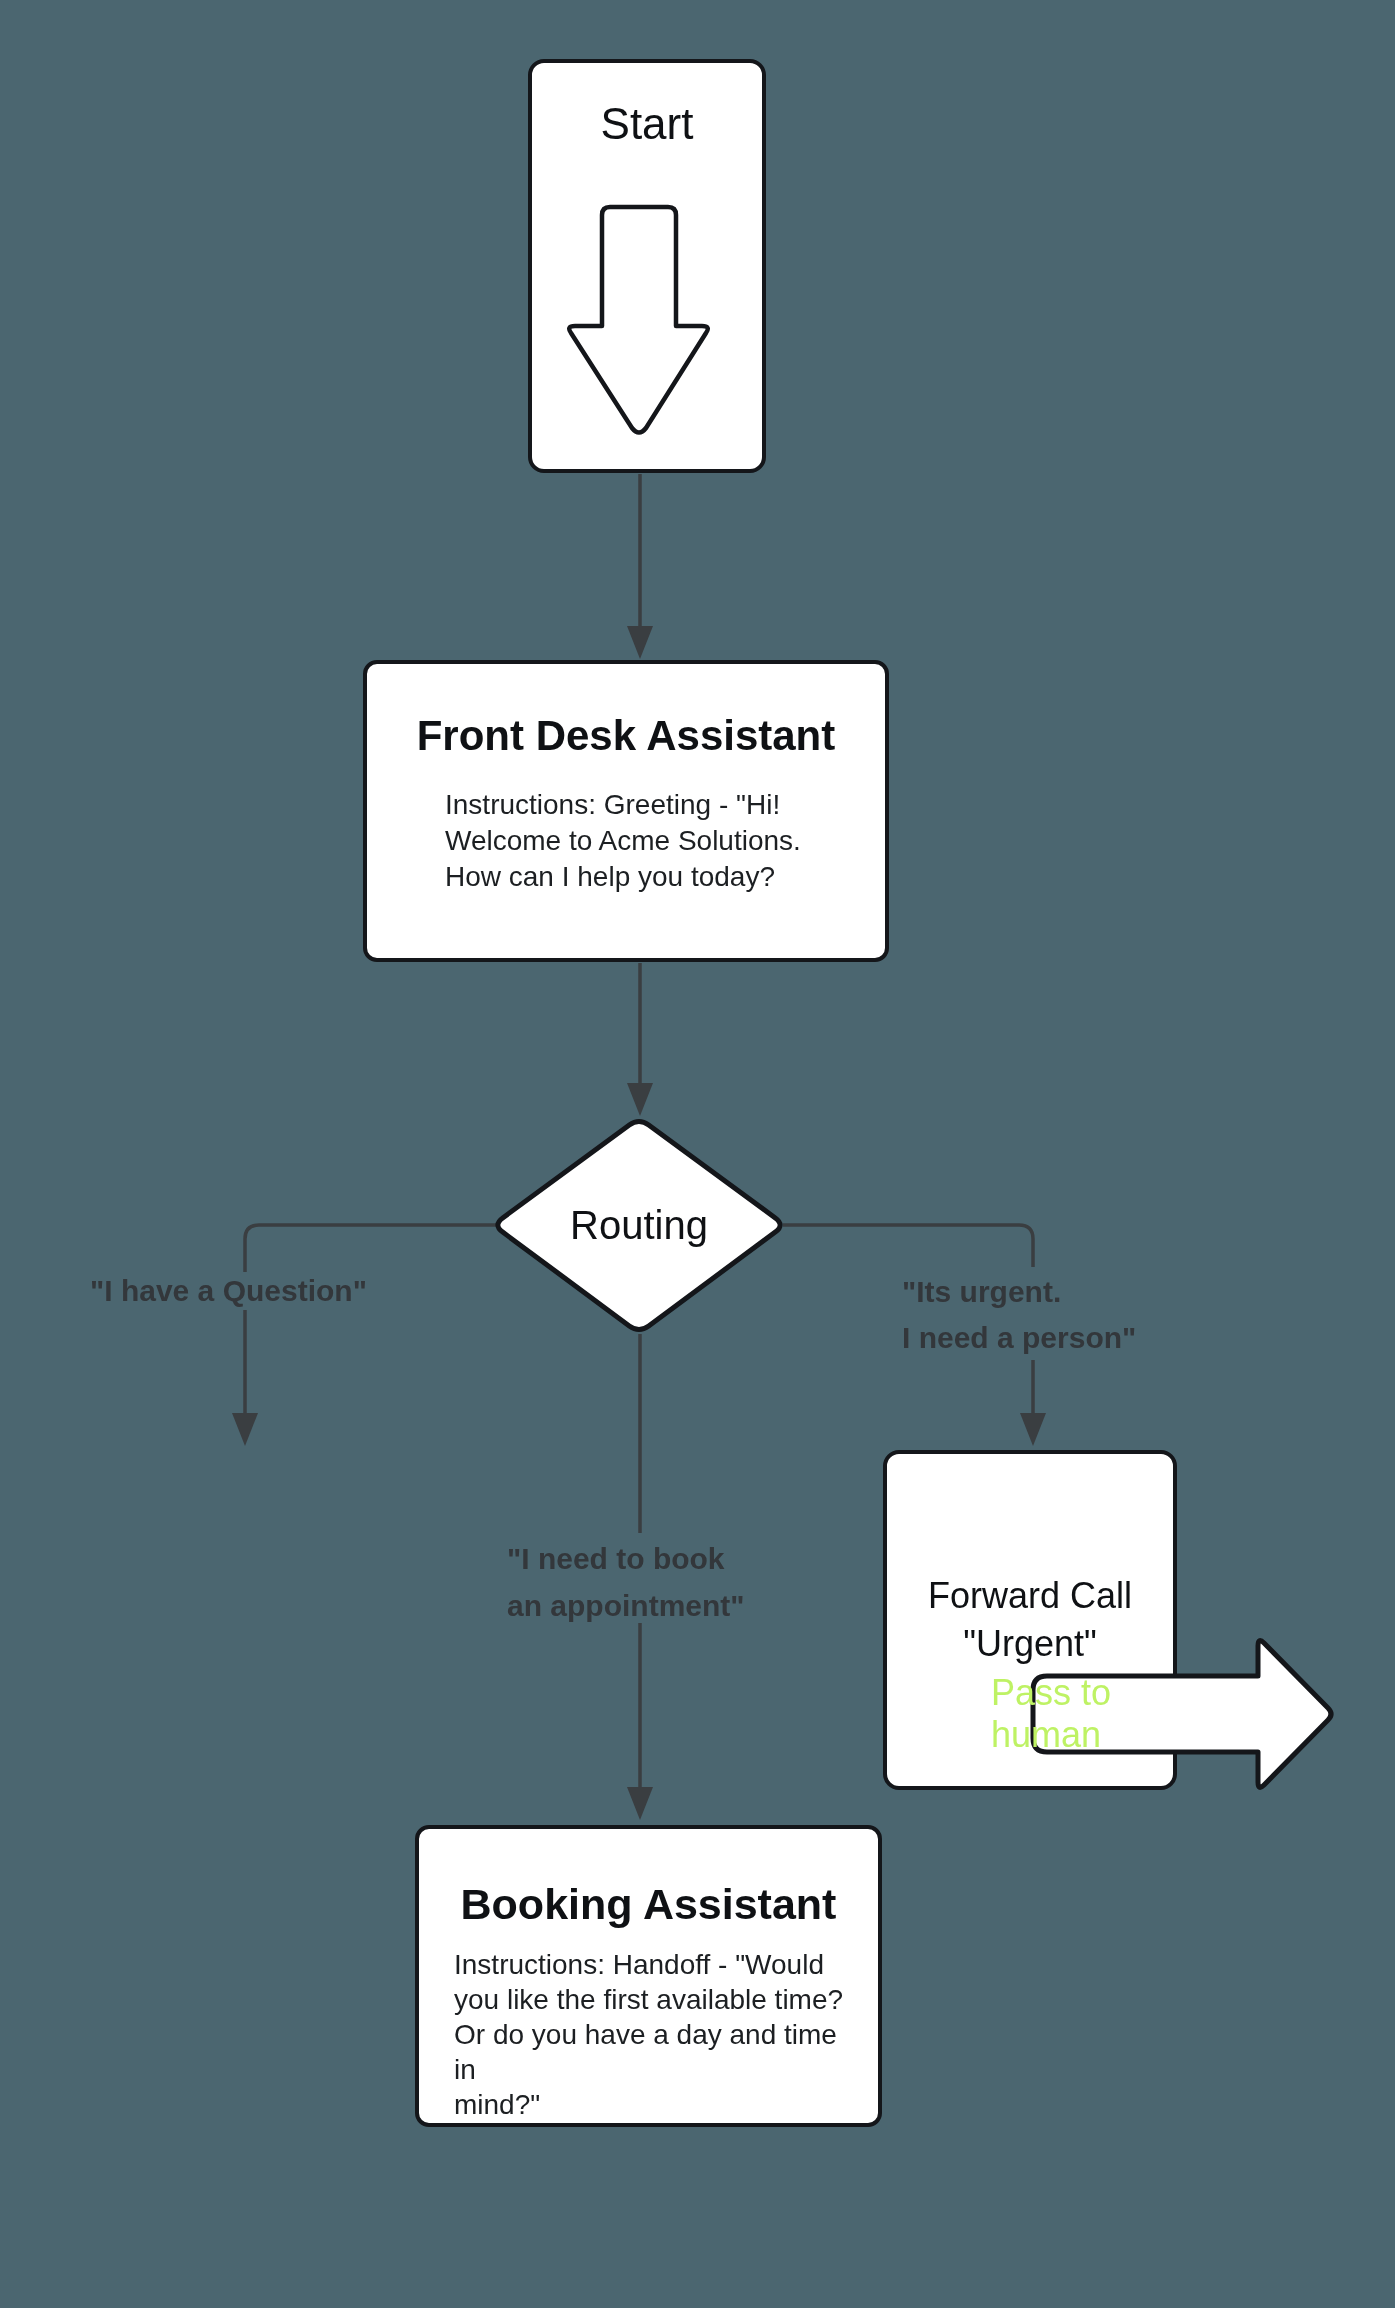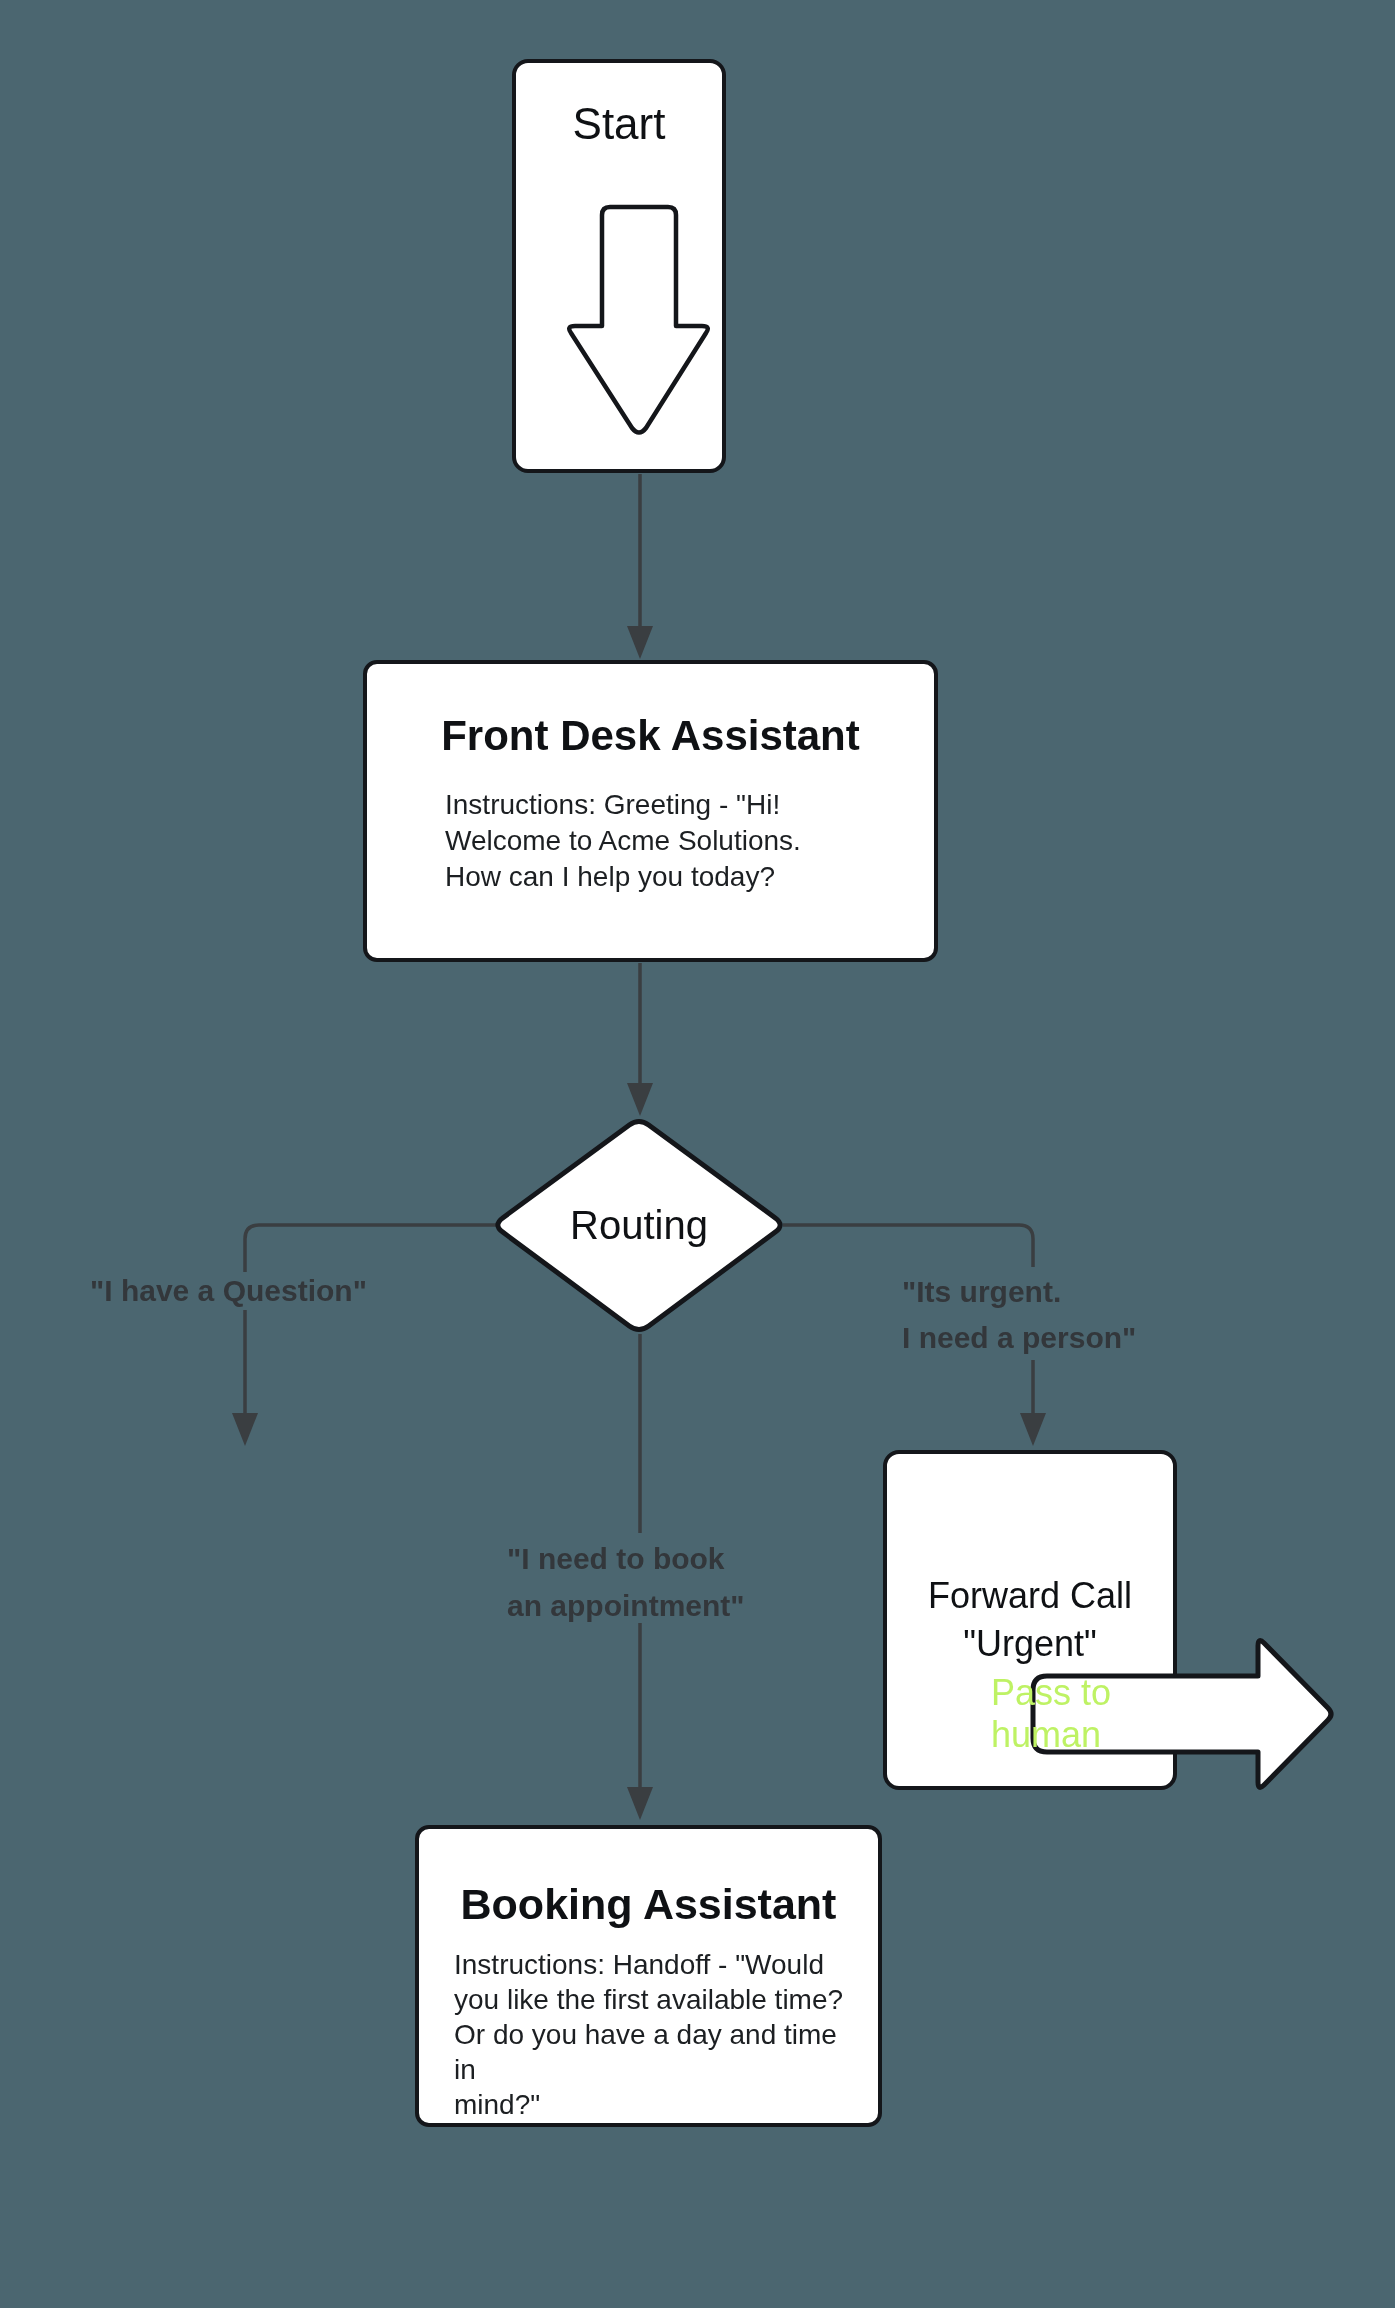--- a/index.html
+++ b/index.html
@@ -86,7 +86,7 @@
     color: #bef264;
   }
 
-  .start-box      { left: 512px; top: 59px;   width: 214px; height: 414px; }
+  .start-box      { left: 528px; top: 59px;   width: 238px; height: 414px; }
   .start-title    { top: 36px; font-size: 44px; font-weight: 500; }
 
   .frontdesk-box  { left: 363px; top: 660px;  width: 575px; height: 302px; border-radius: 14px; }

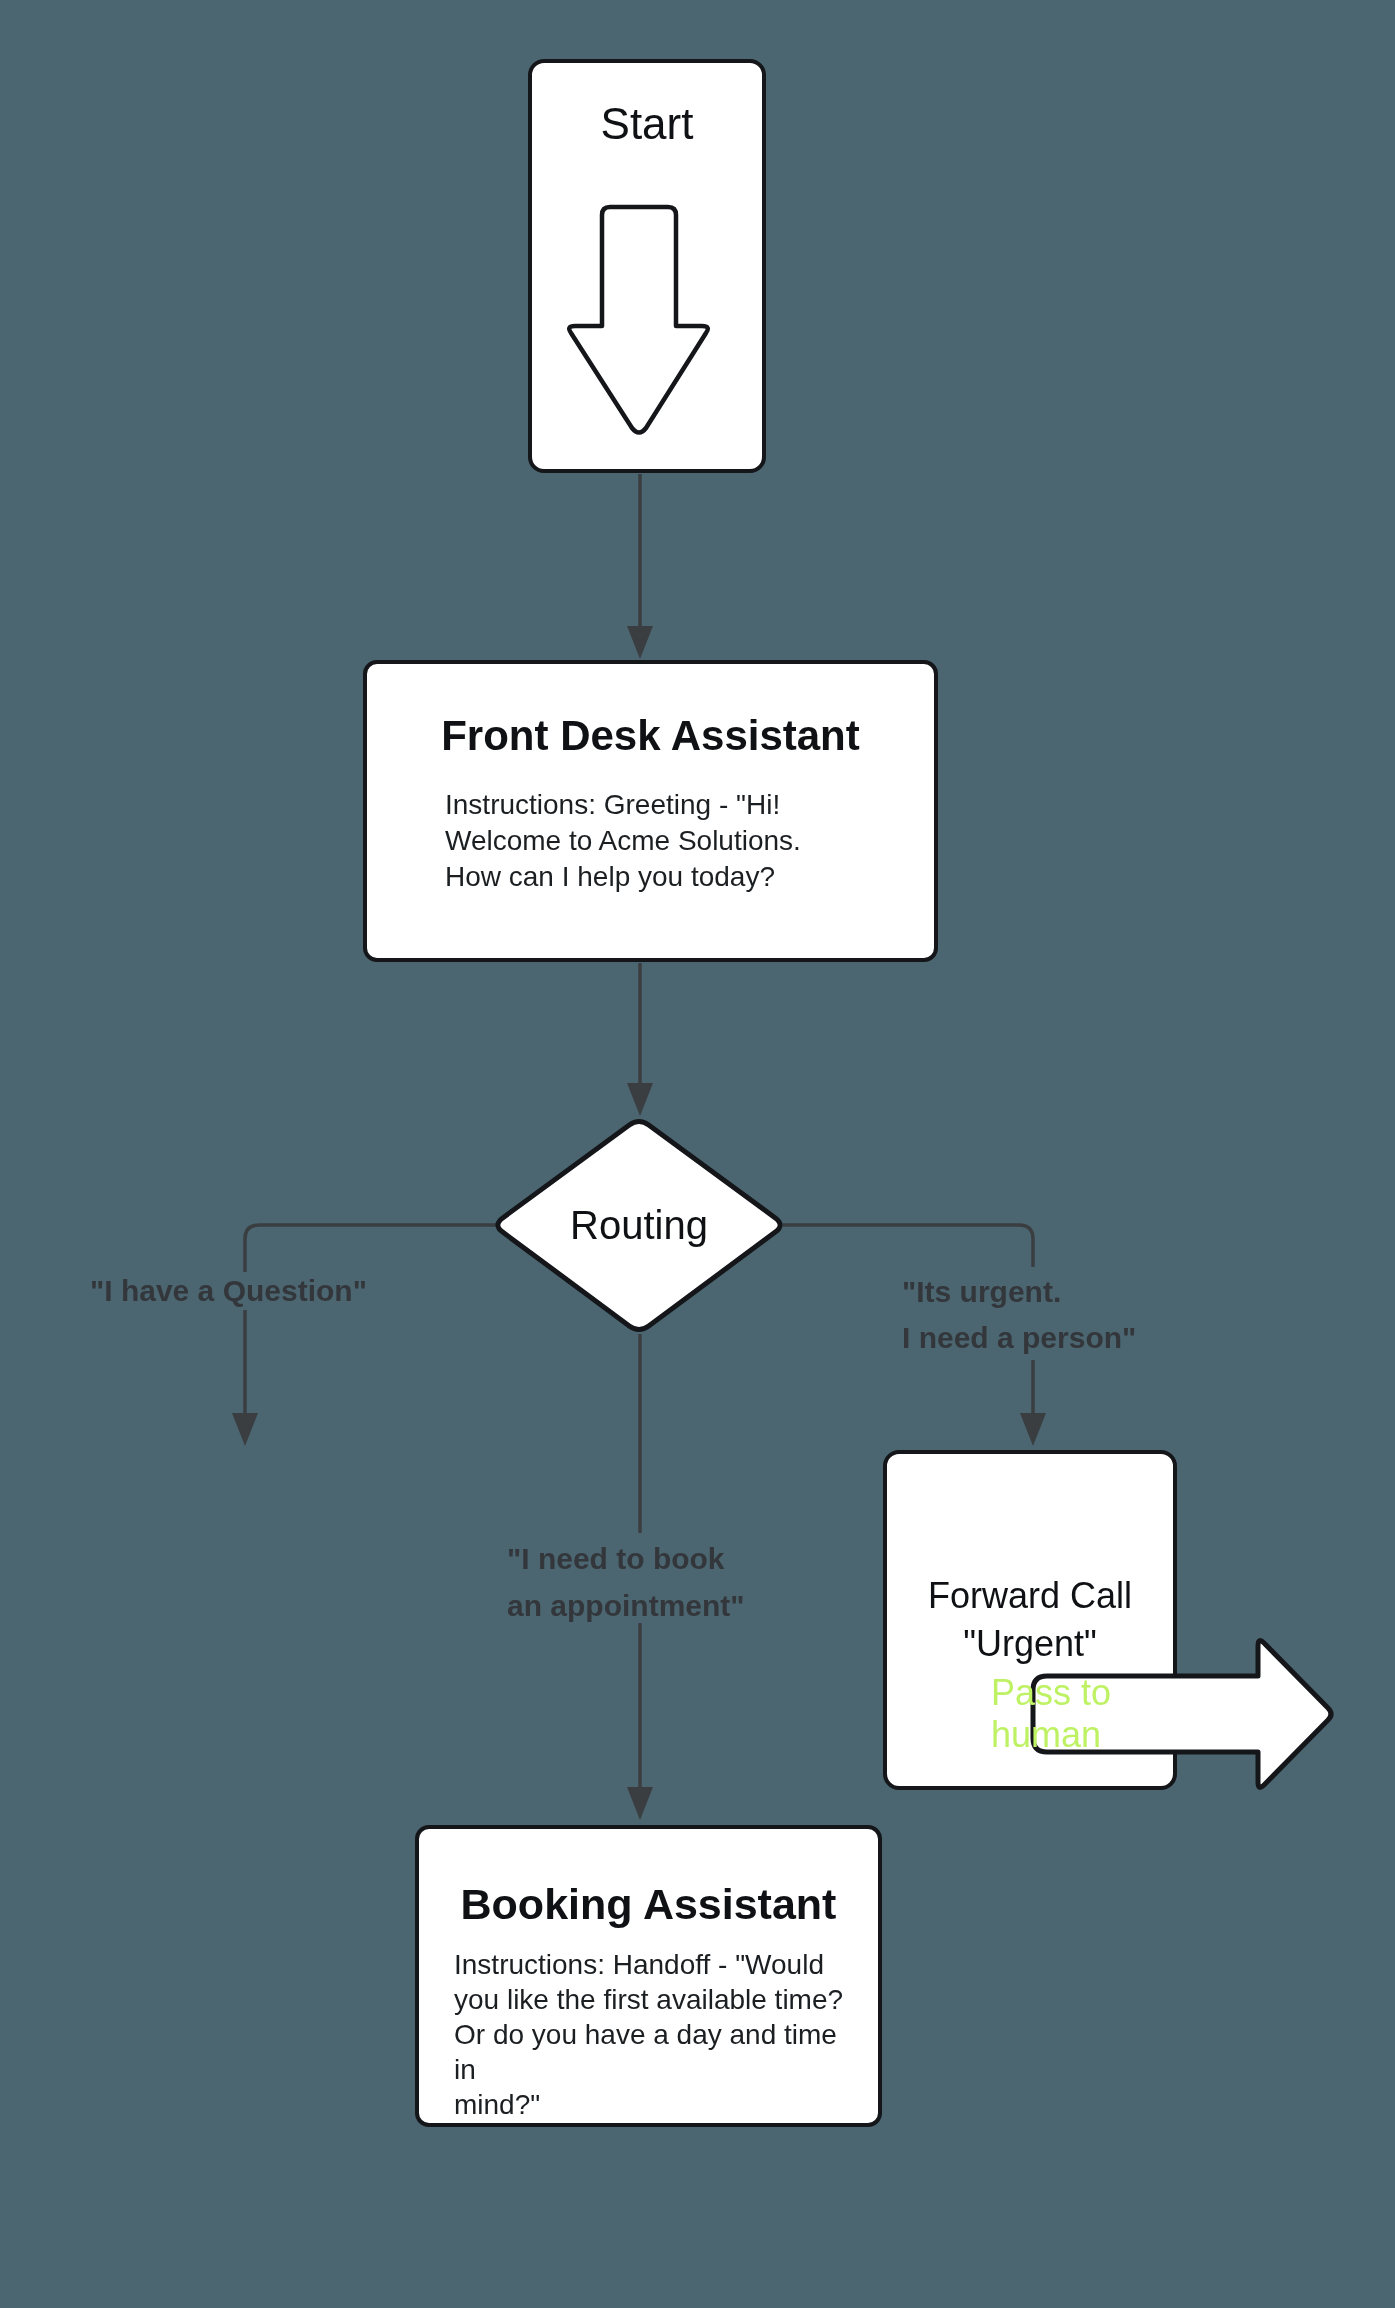--- a/index.html
+++ b/index.html
@@ -89,7 +89,7 @@
   .start-box      { left: 528px; top: 59px;   width: 238px; height: 414px; }
   .start-title    { top: 36px; font-size: 44px; font-weight: 500; }
 
-  .frontdesk-box  { left: 363px; top: 660px;  width: 575px; height: 302px; border-radius: 14px; }
+  .frontdesk-box  { left: 363px; top: 660px;  width: 526px; height: 302px; border-radius: 14px; }
   .frontdesk-title{ top: 49px; font-size: 42px; font-weight: 600; line-height: 46px; }
   .frontdesk-body { top: 123px; left: 78px; right: 40px; }
 

